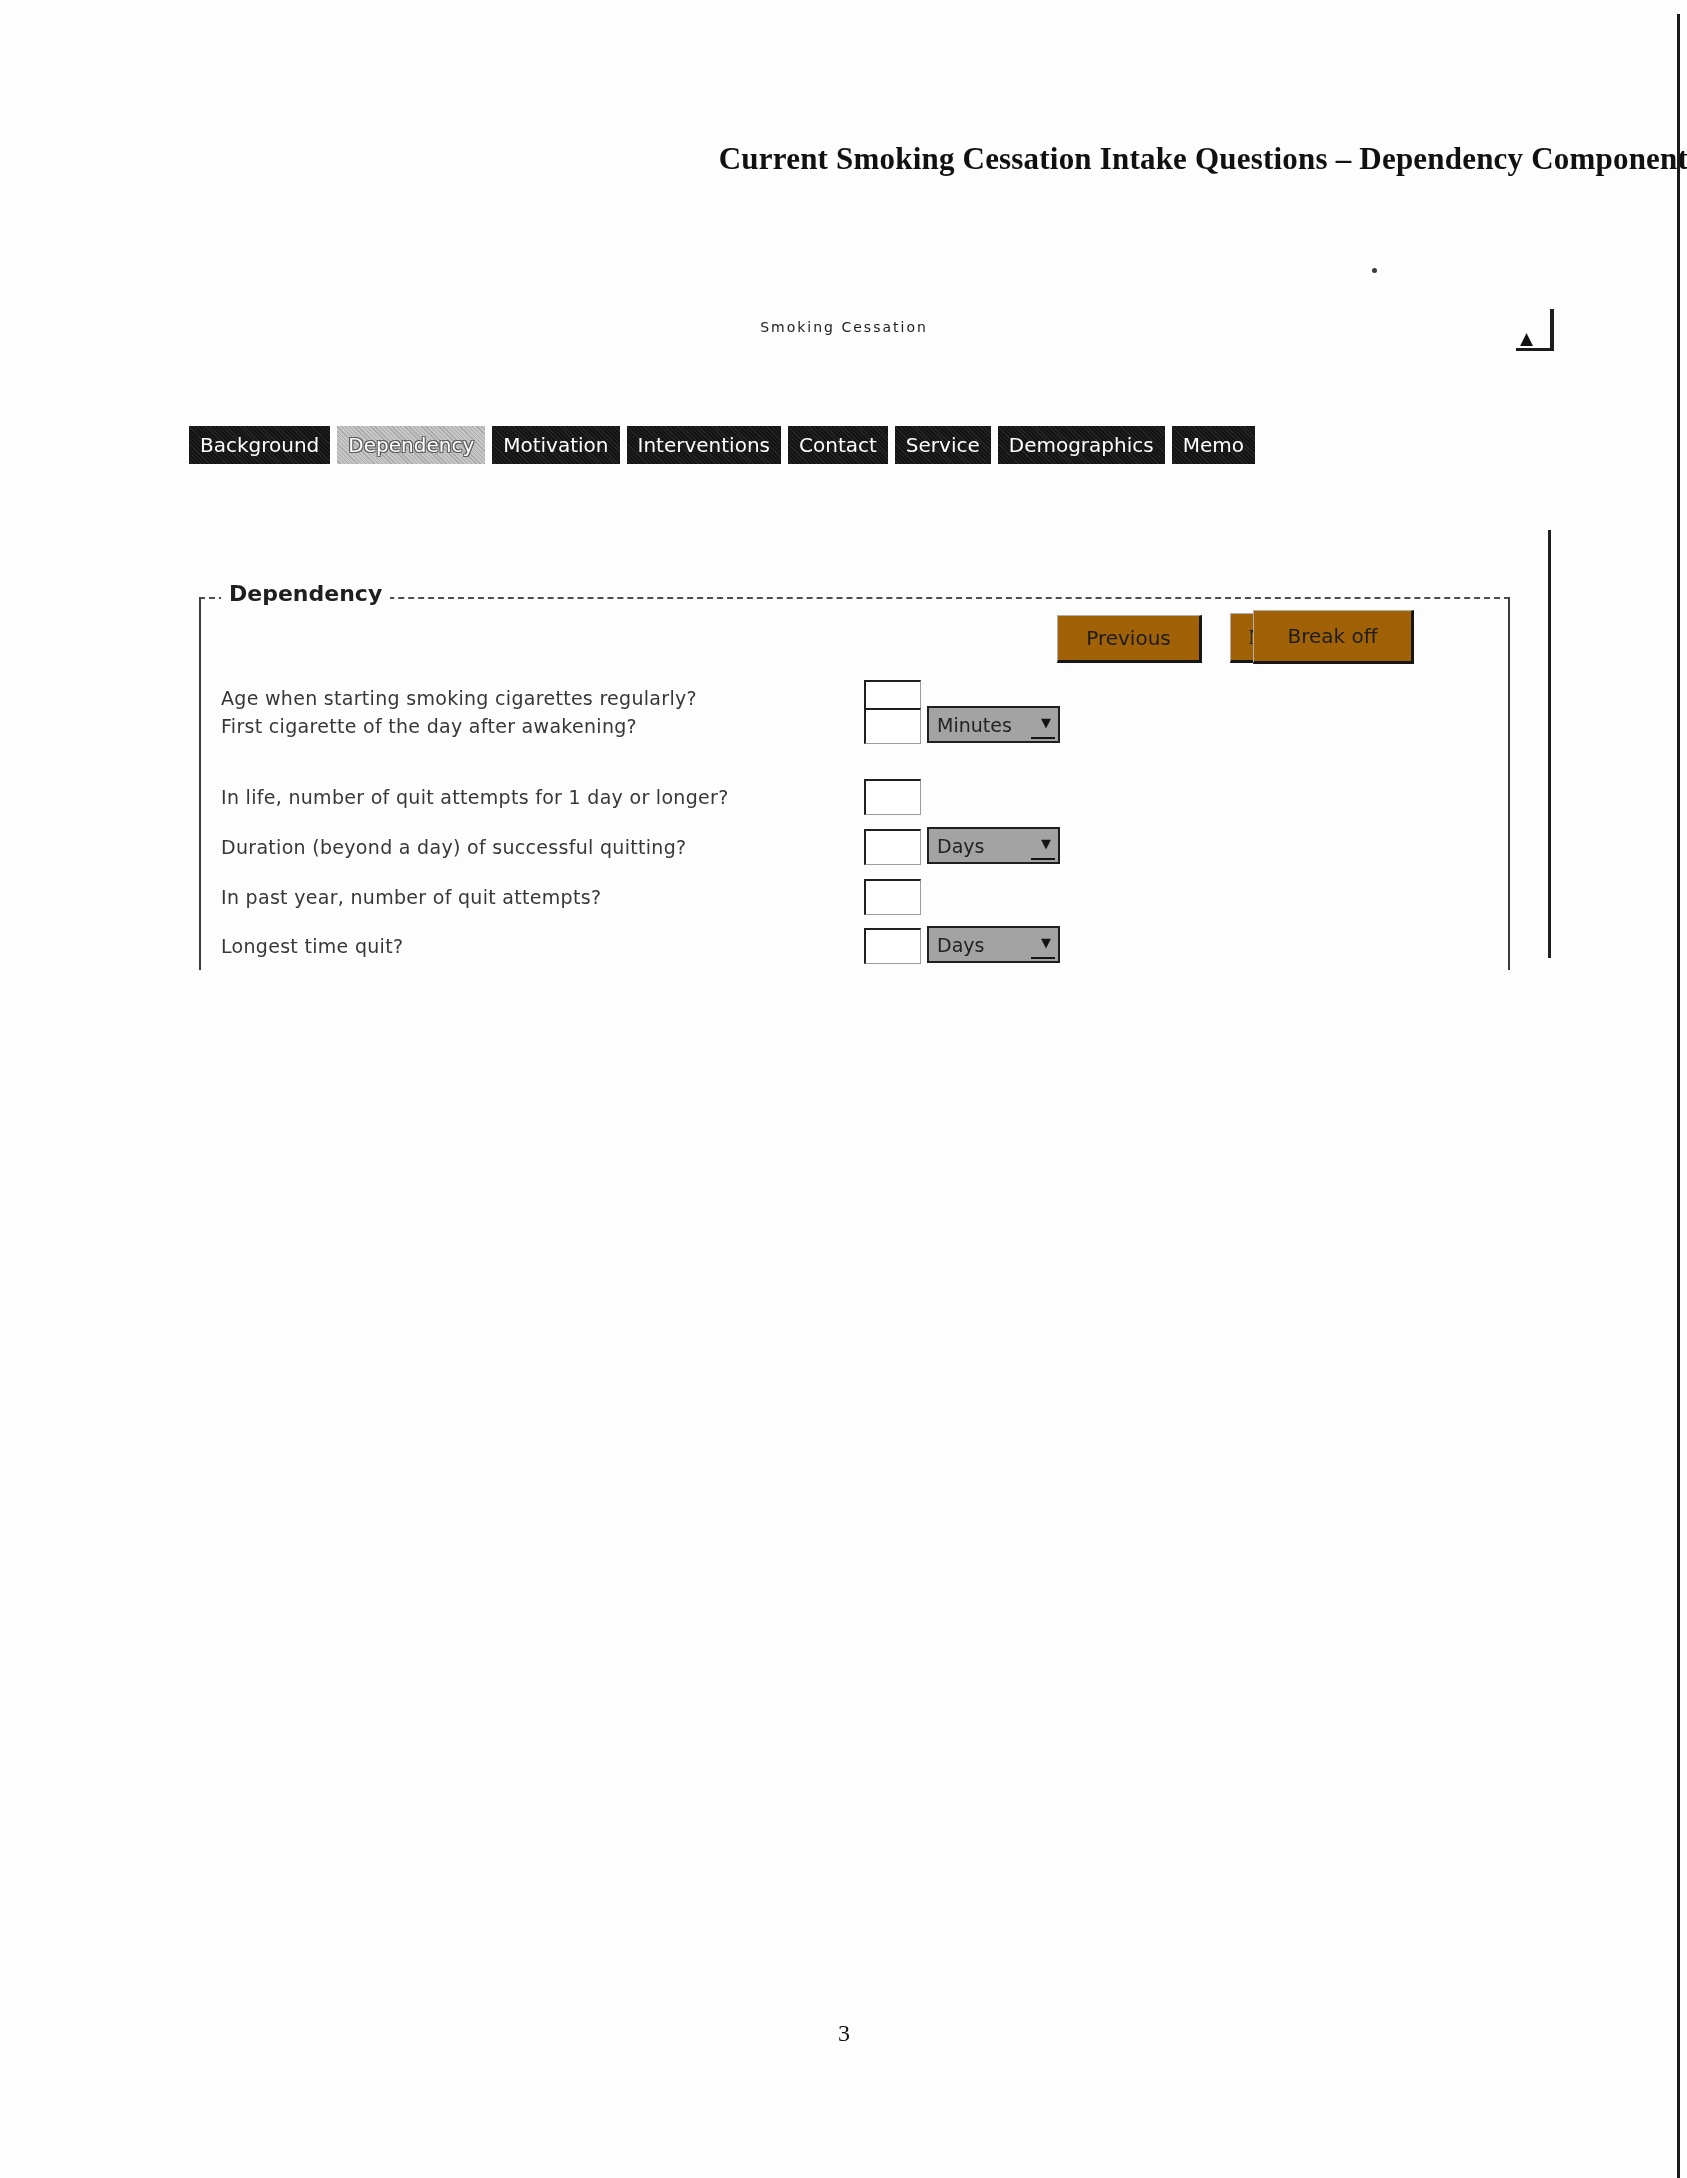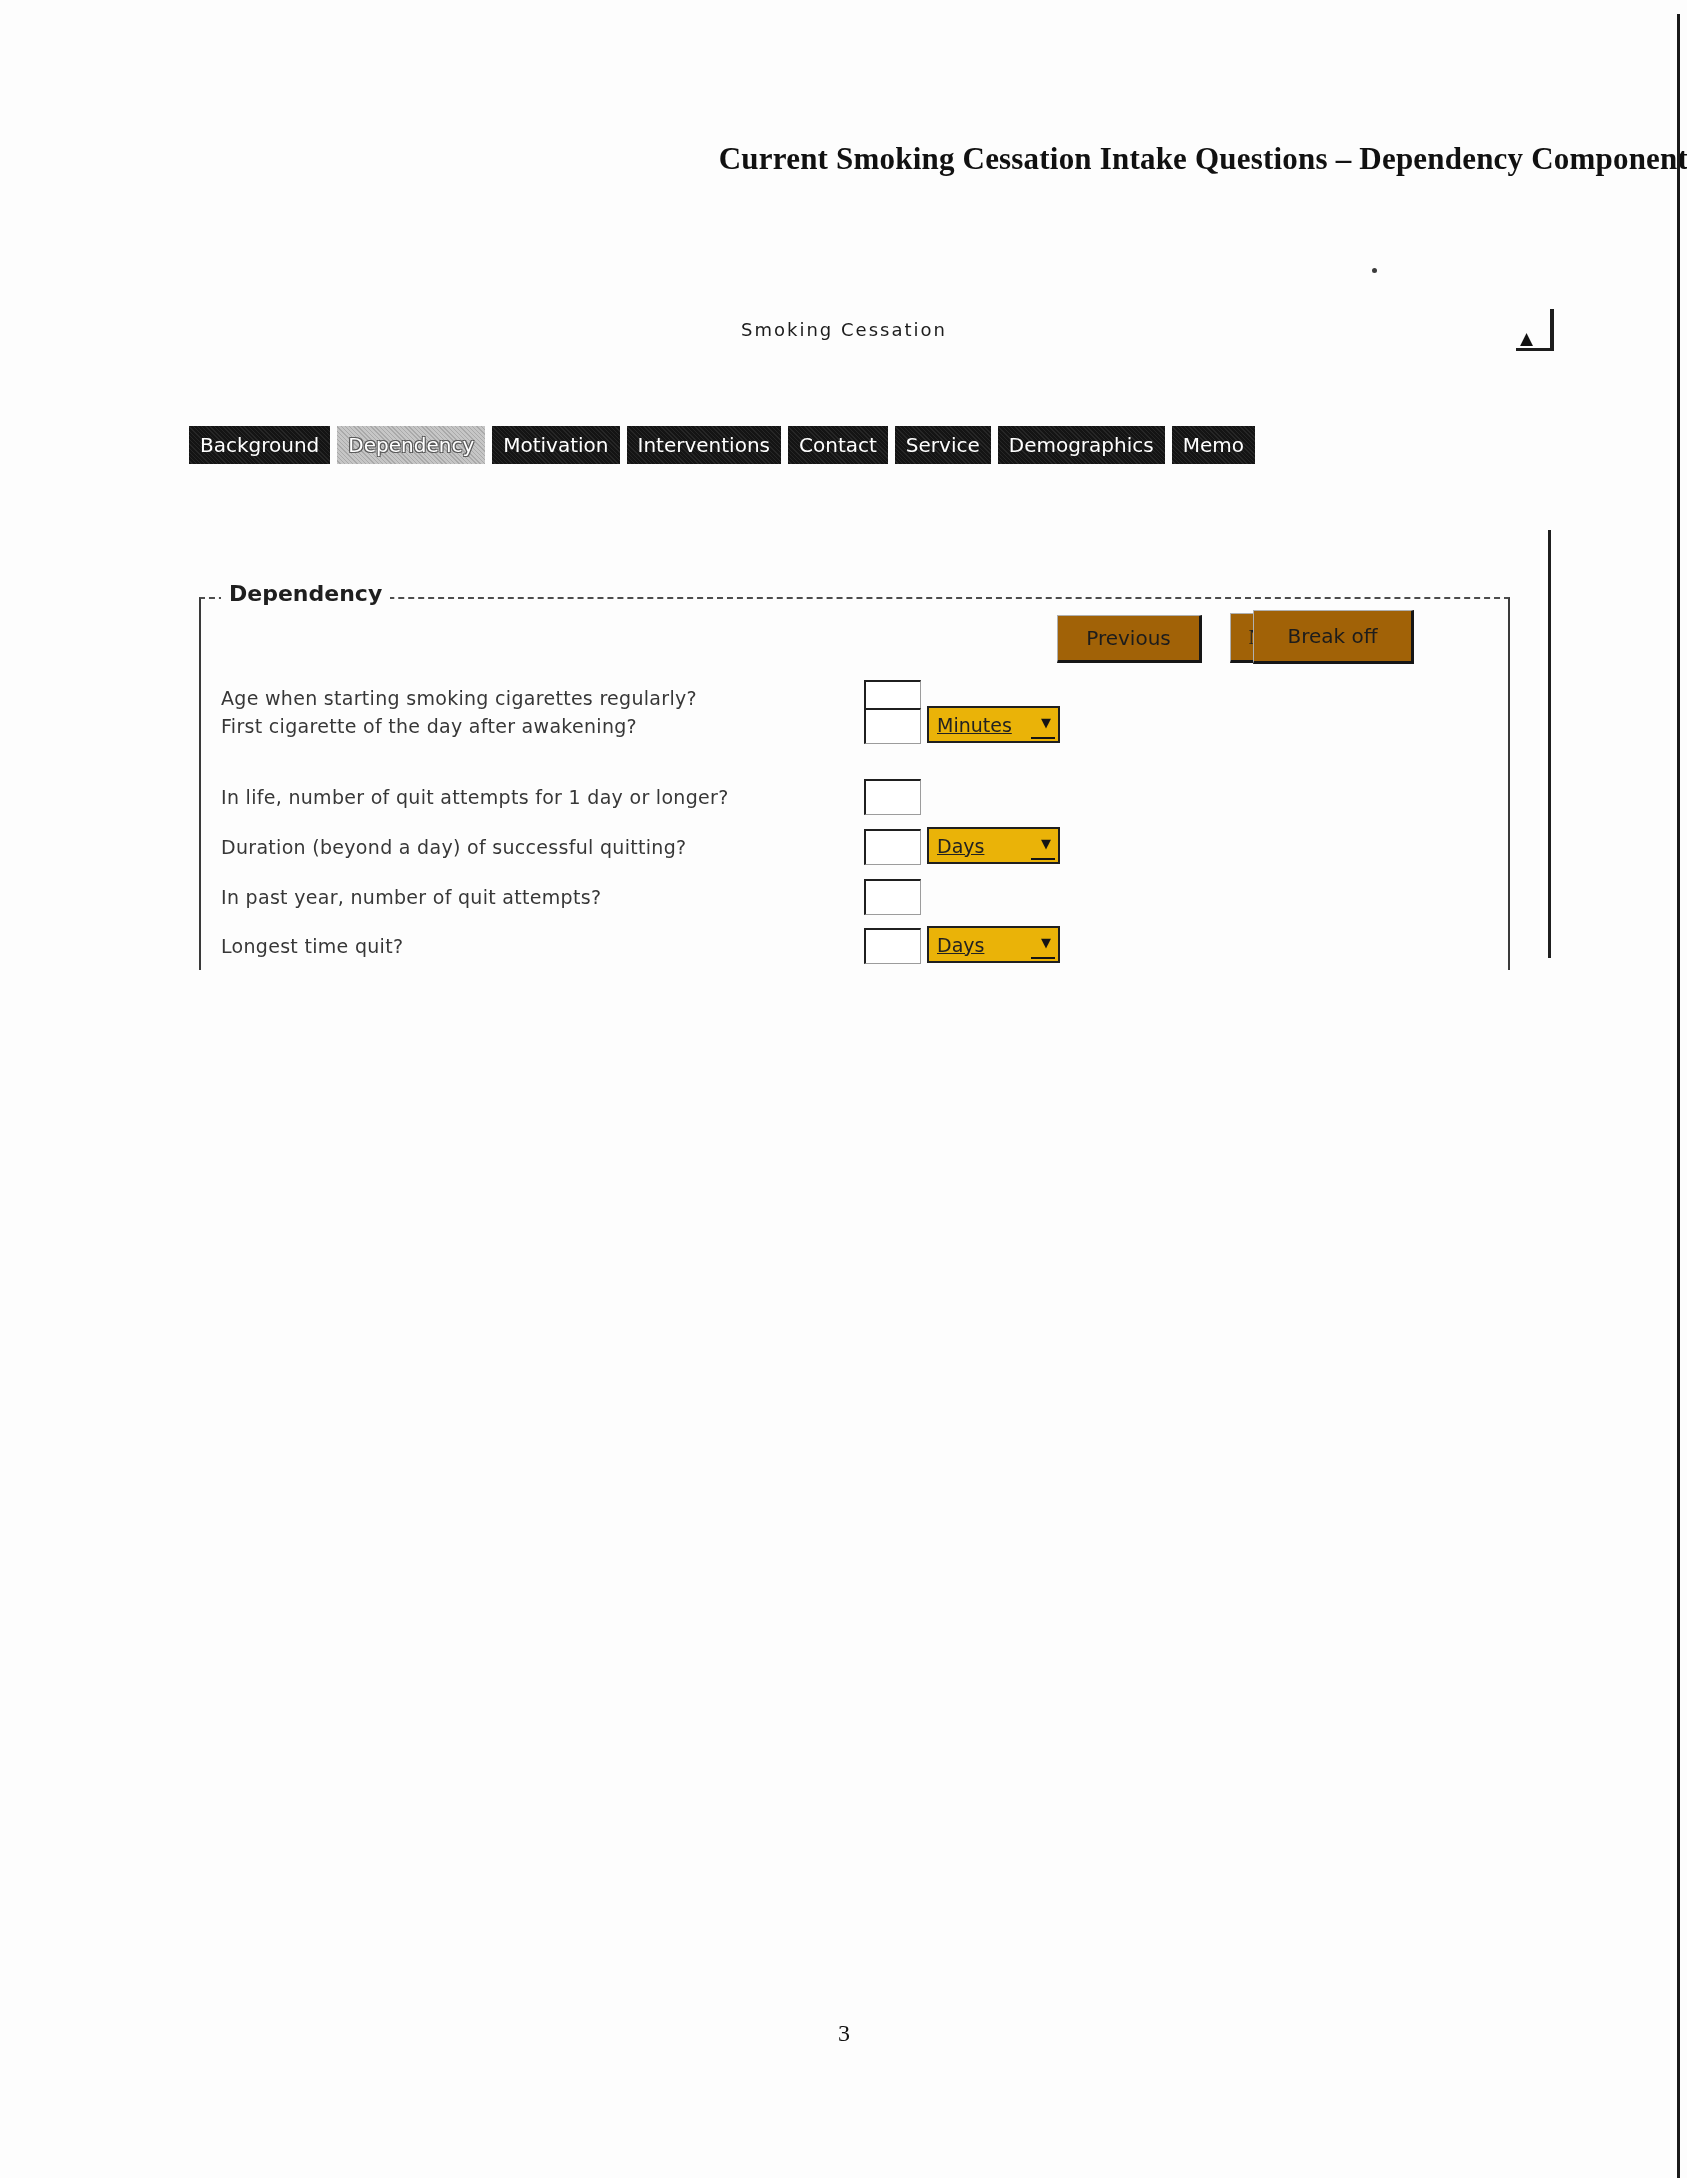--- a/index.html
+++ b/index.html
@@ -30,7 +30,7 @@
   
   .app-heading{
     position:absolute;left:0;top:319px;width:1688px;
-    text-align:center;font-size:18px;letter-spacing:2px;color:#1c1c1c;
+    text-align:center;font-size:14px;letter-spacing:2px;color:#1c1c1c;
   }
 
   

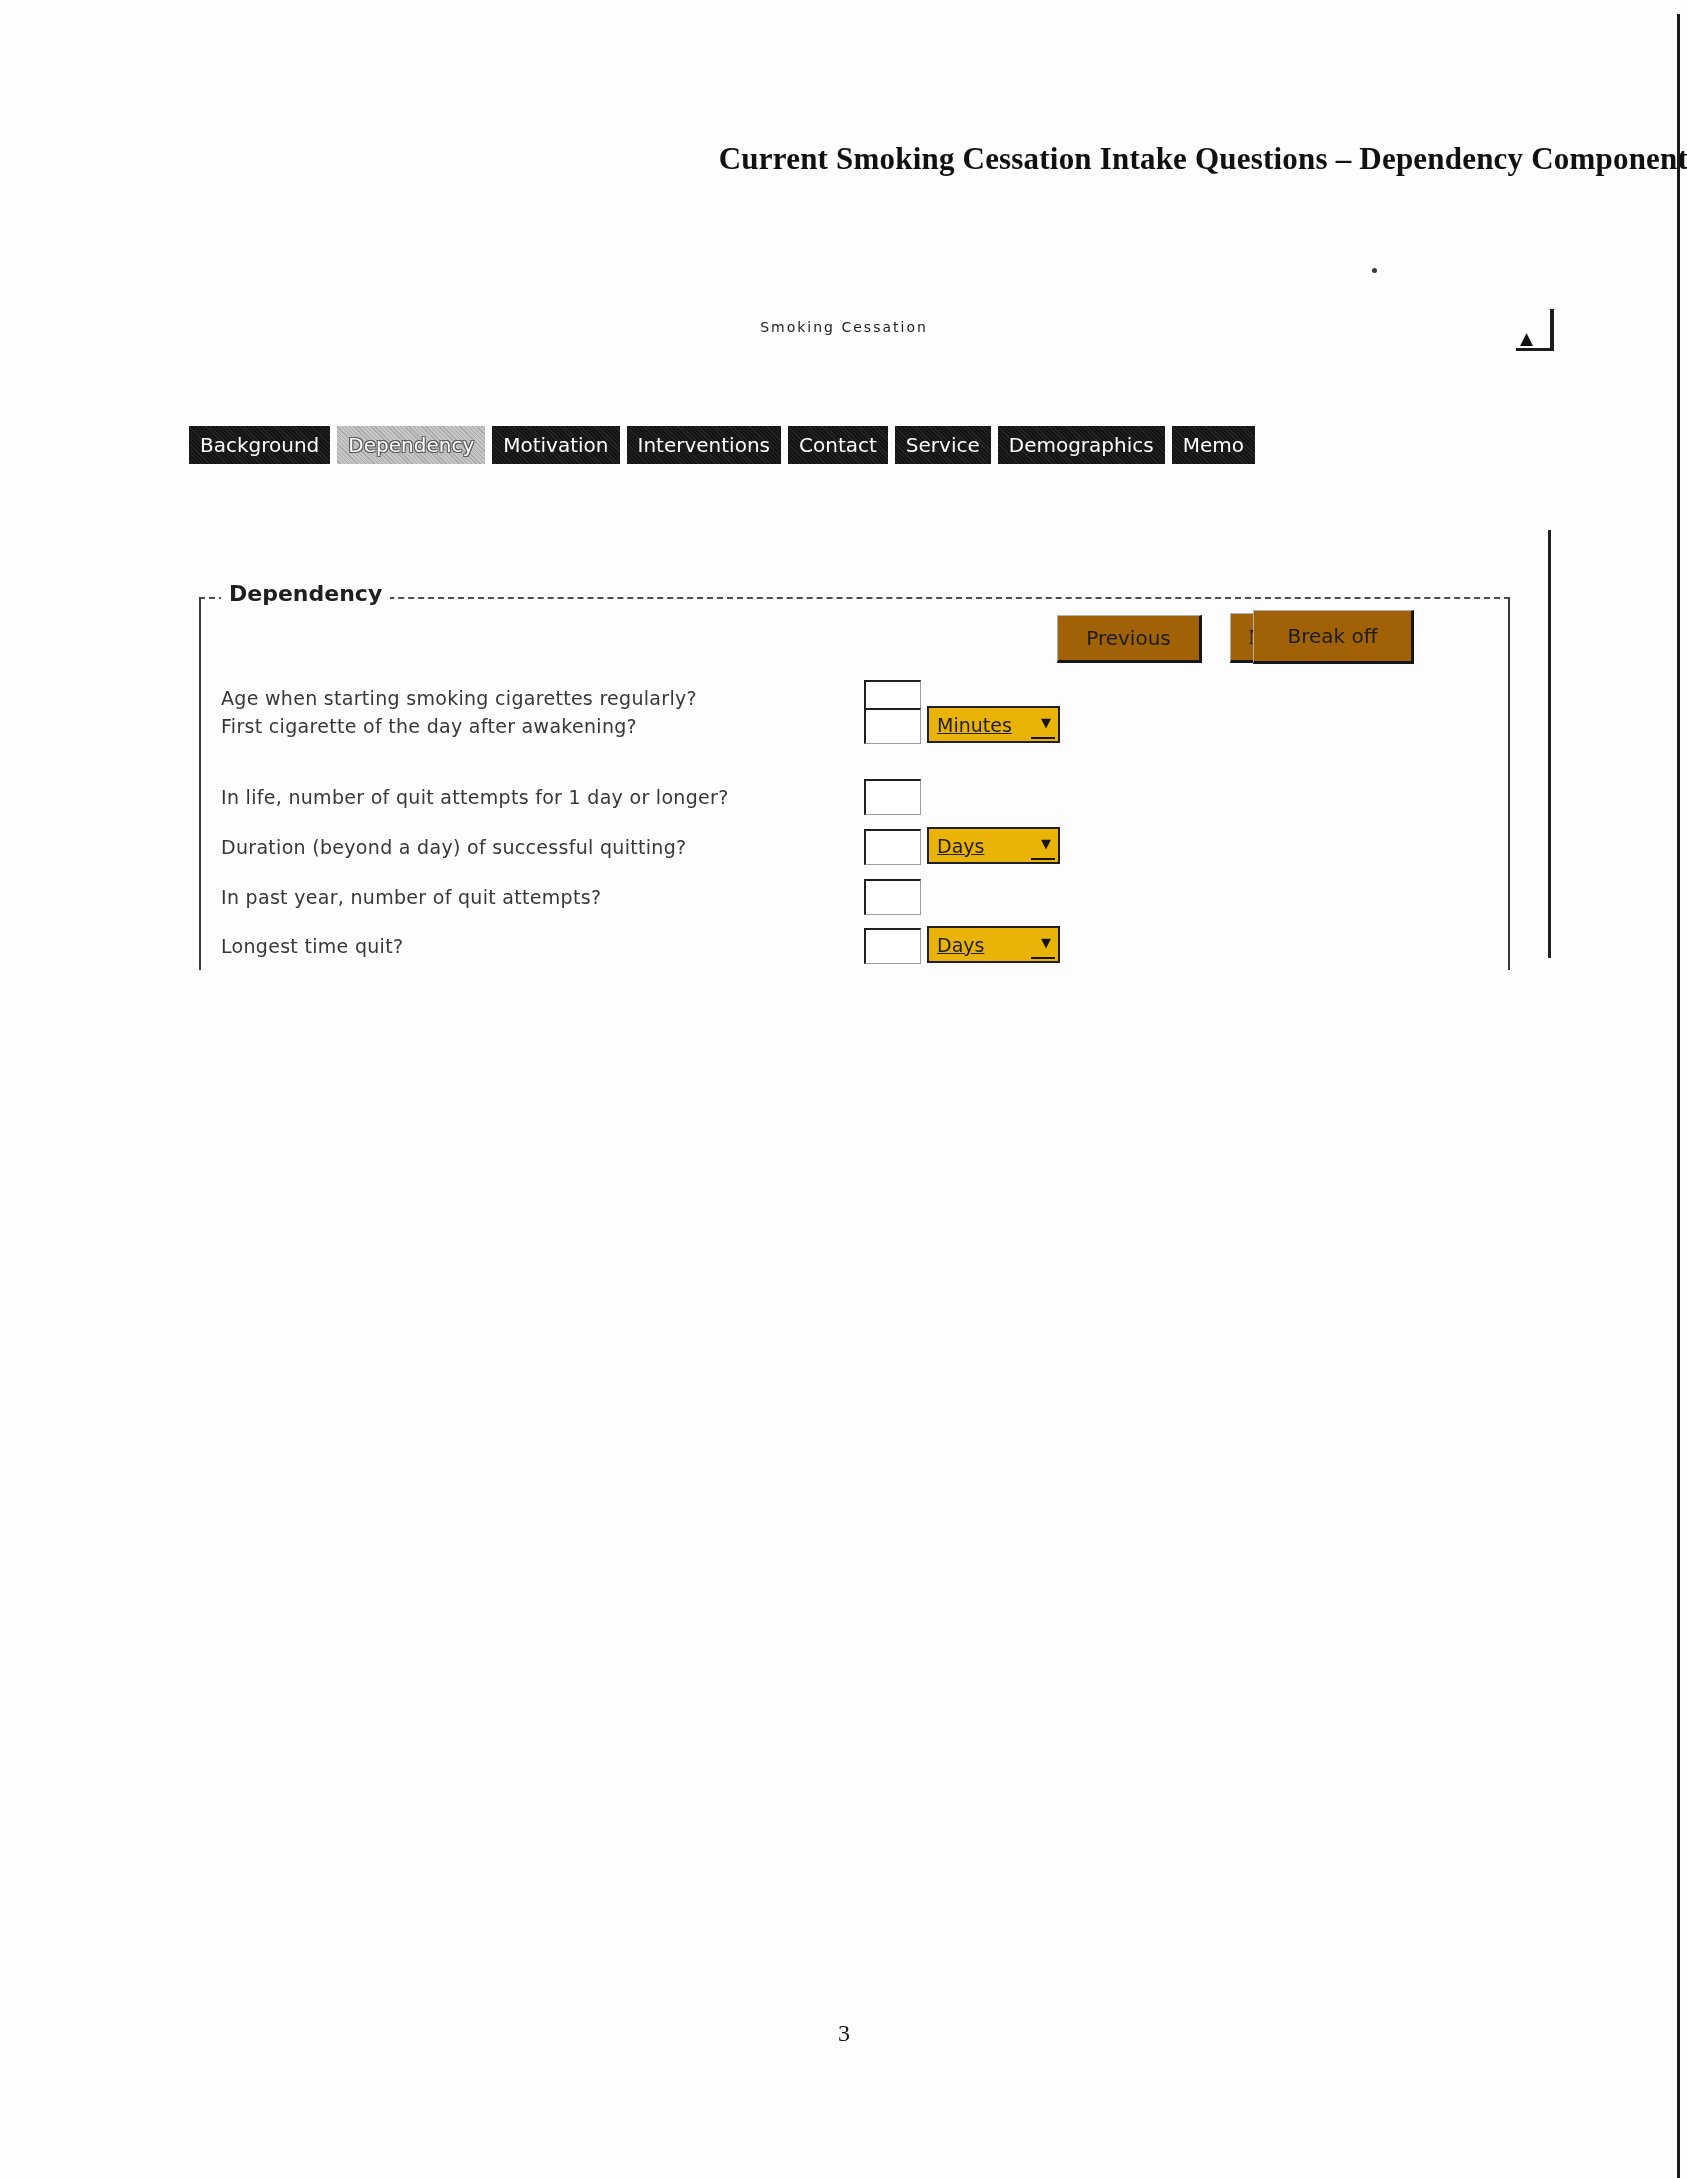--- a/index.html
+++ b/index.html
@@ -99,9 +99,9 @@
   }
   .q-select{
     position:absolute;left:706px;top:-2px;width:133px;height:37px;
-    border:2px solid #1f1f1f;background:#eab308;
+    border:2px solid #1f1f1f;background:#a3a3a3;
     display:flex;align-items:center;
-    font-size:19px;color:#222;padding-left:8px;cursor:default;text-decoration:underline;
+    font-size:19px;color:#222;padding-left:8px;cursor:default;
   }
   .q-select .arrow{
     position:absolute;right:7px;top:8px;font-size:13px;color:#141414;line-height:1;

